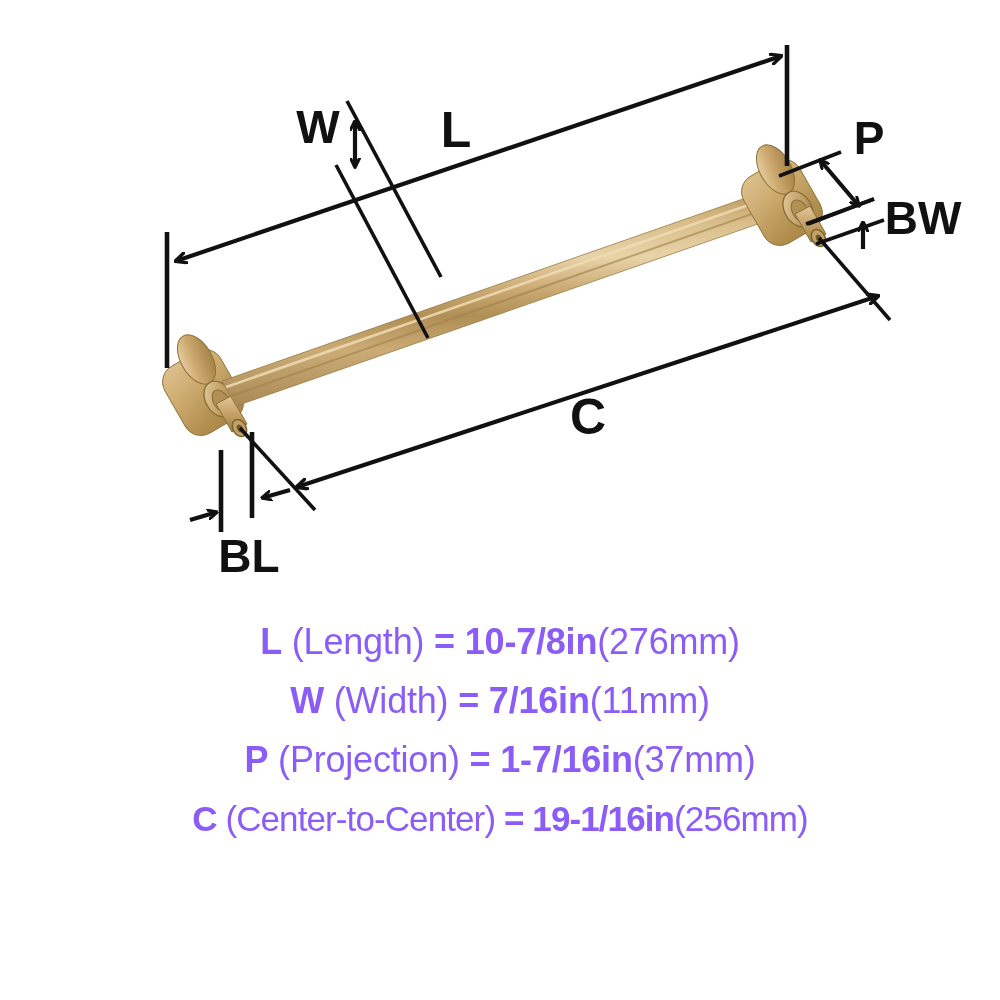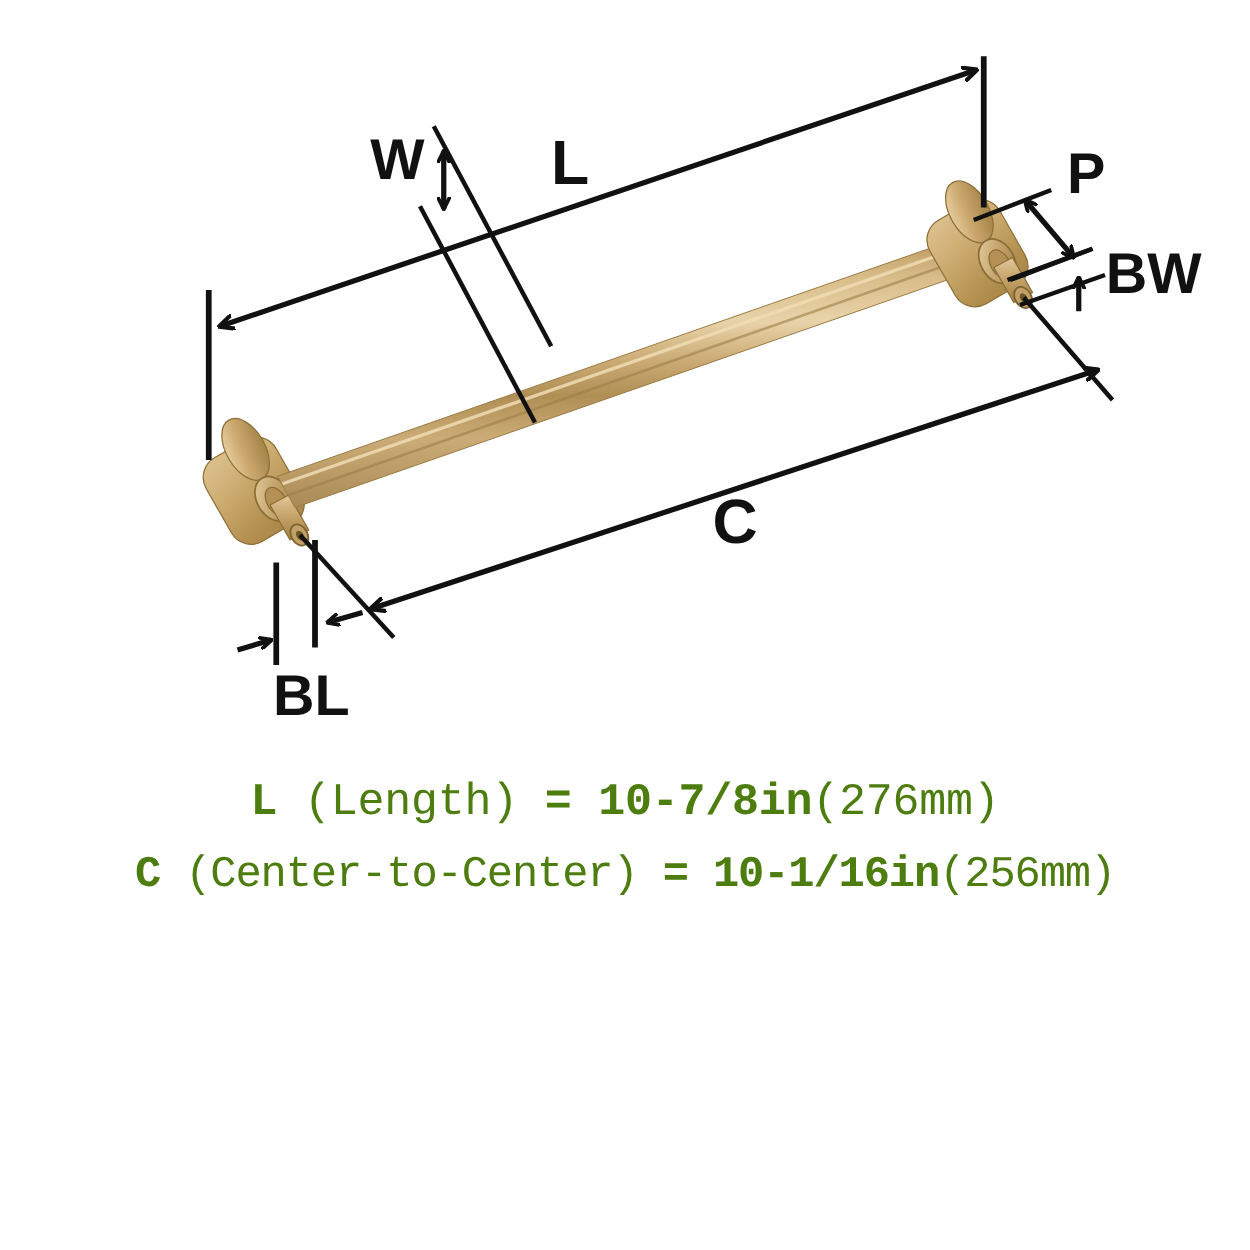--- a/index.html
+++ b/index.html
@@ -83,9 +83,8 @@
     font-size: 36px;
     line-height: 59px;
     white-space: nowrap;
-    color: #4d7c0f;
+    color: #8b5cf6;
     letter-spacing: -0.2px;
-    font-family: Liberation Mono, monospace;
   }
   .spec-row.compact {
     font-size: 35px;

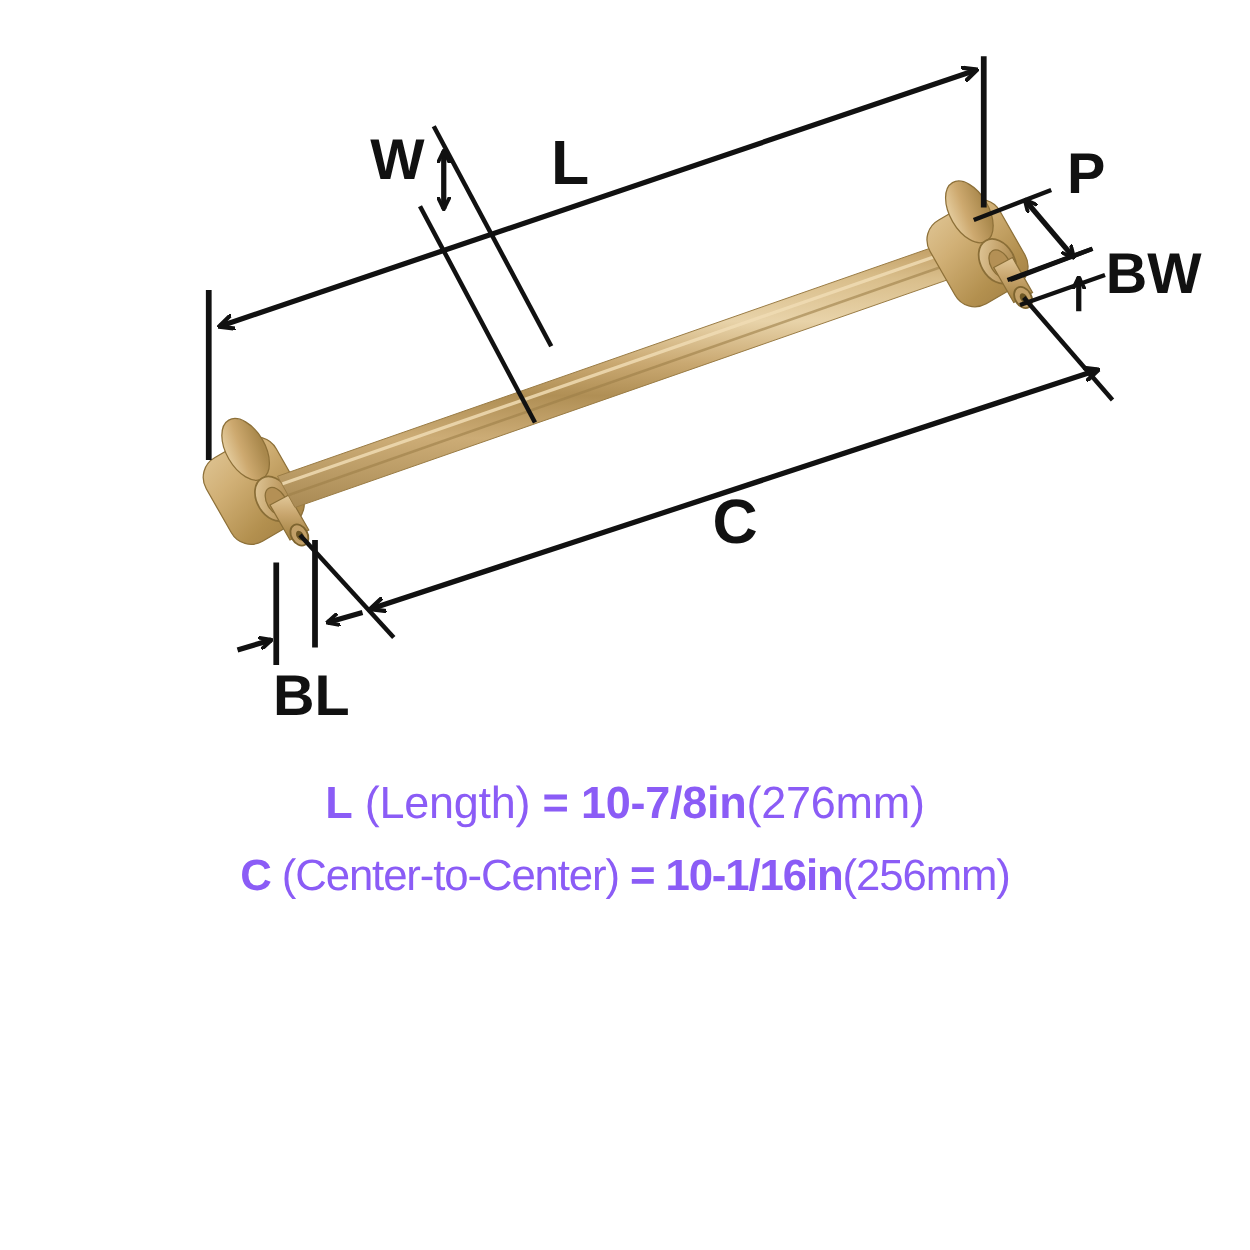--- a/index.html
+++ b/index.html
@@ -260,6 +260,12 @@
       <span class="sp-imperial">10-7/8in</span><span class="sp-metric">(276mm)</span>
     </div>
 
+    <div class="spec-row">
+      <span class="sp-code">W</span>
+      <span class="sp-name">(Width)</span>
+      <span class="sp-imperial">=</span>
+      <span class="sp-imperial">7/16in</span><span class="sp-metric">(11mm)</span>
+    </div>
 
 
     <div class="spec-row compact">

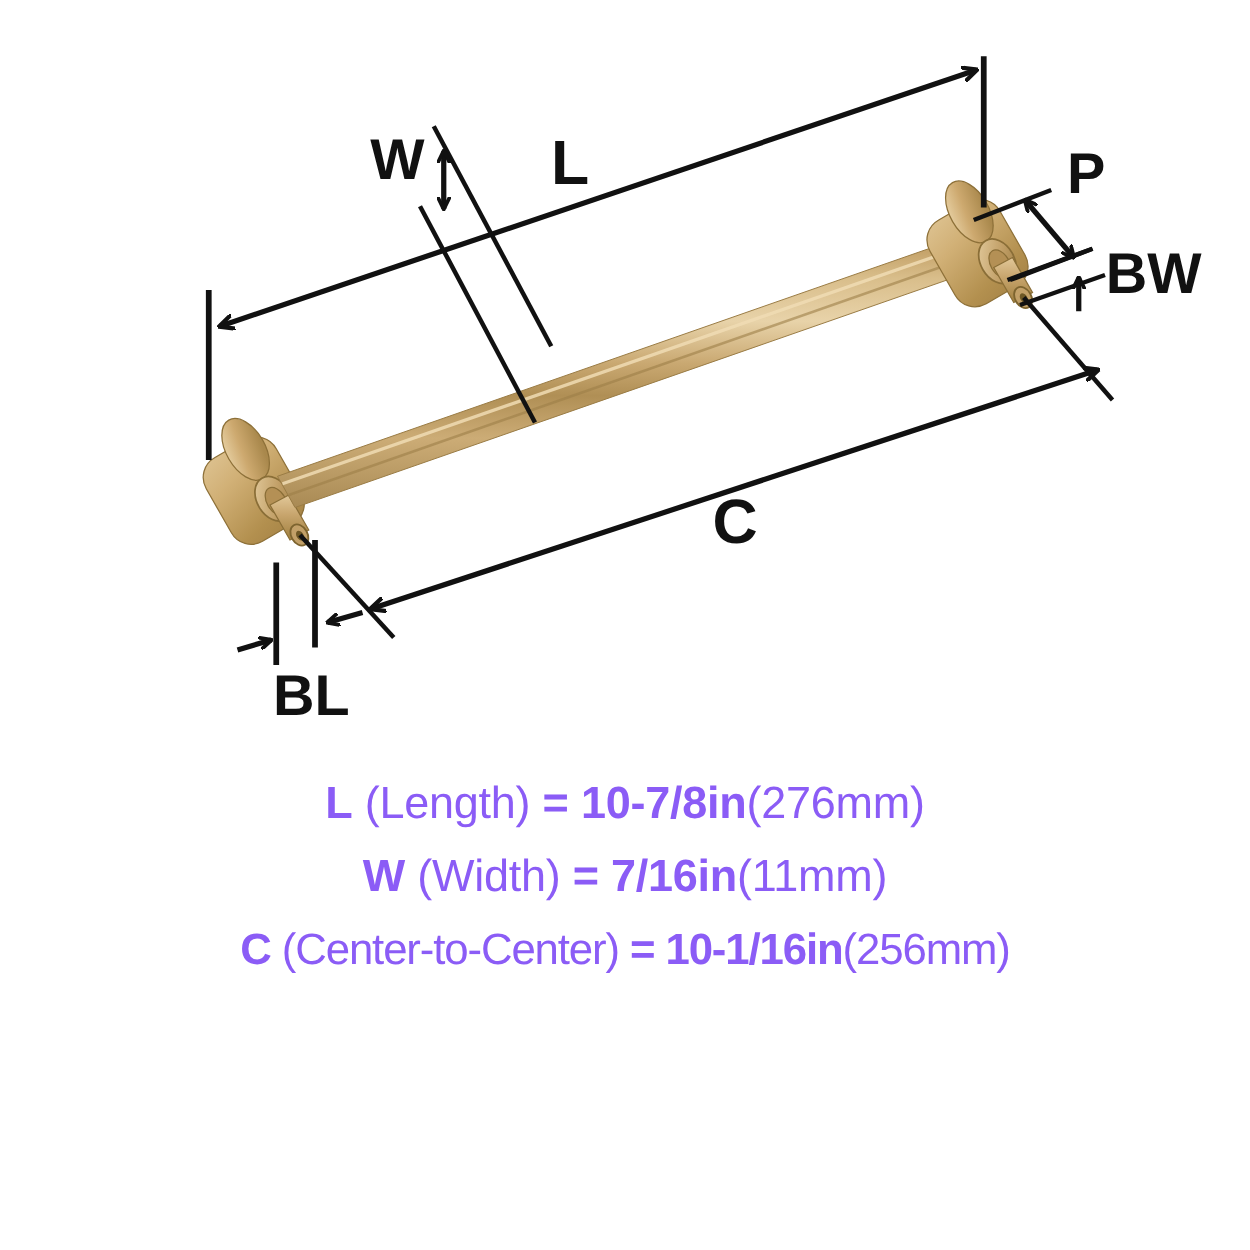--- a/index.html
+++ b/index.html
@@ -267,6 +267,12 @@
       <span class="sp-imperial">7/16in</span><span class="sp-metric">(11mm)</span>
     </div>
 
+    <div class="spec-row">
+      <span class="sp-code">P</span>
+      <span class="sp-name">(Projection)</span>
+      <span class="sp-imperial">=</span>
+      <span class="sp-imperial">1-7/16in</span><span class="sp-metric">(37mm)</span>
+    </div>
 
     <div class="spec-row compact">
       <span class="sp-code">C</span>

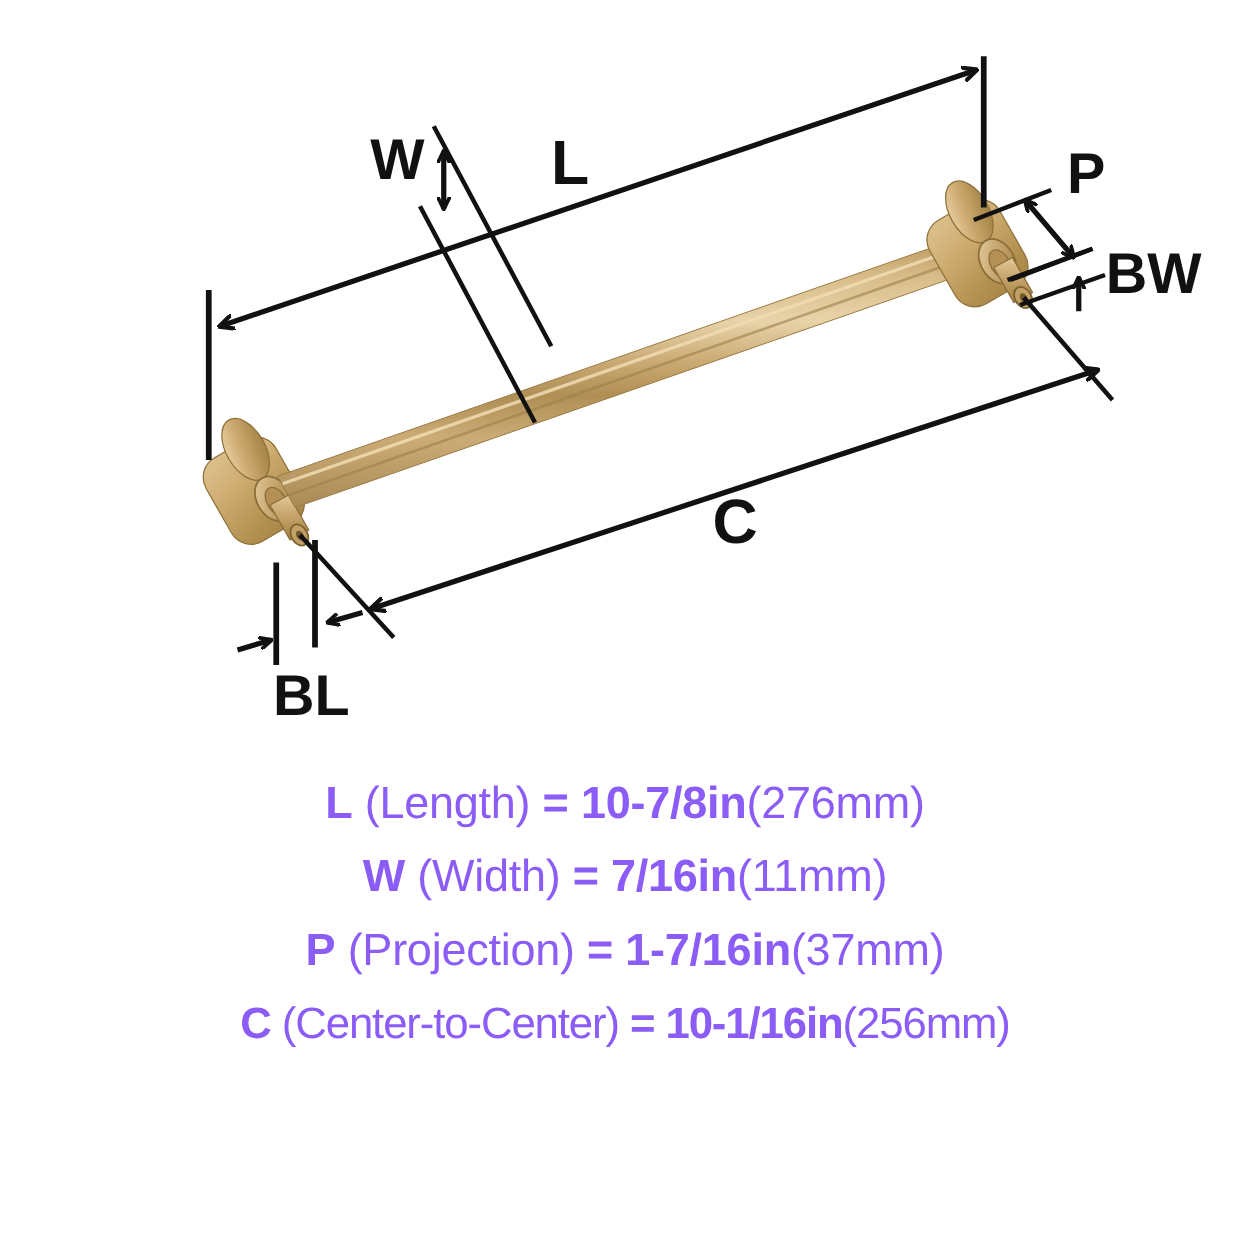--- a/index.html
+++ b/index.html
@@ -278,7 +278,7 @@
       <span class="sp-code">C</span>
       <span class="sp-name">(Center-to-Center)</span>
       <span class="sp-imperial">=</span>
-      <span class="sp-imperial">10-1/16in</span><span class="sp-metric">(256mm)</span>
+      <span class="sp-imperial">19-1/16in</span><span class="sp-metric">(256mm)</span>
     </div>
 
 

